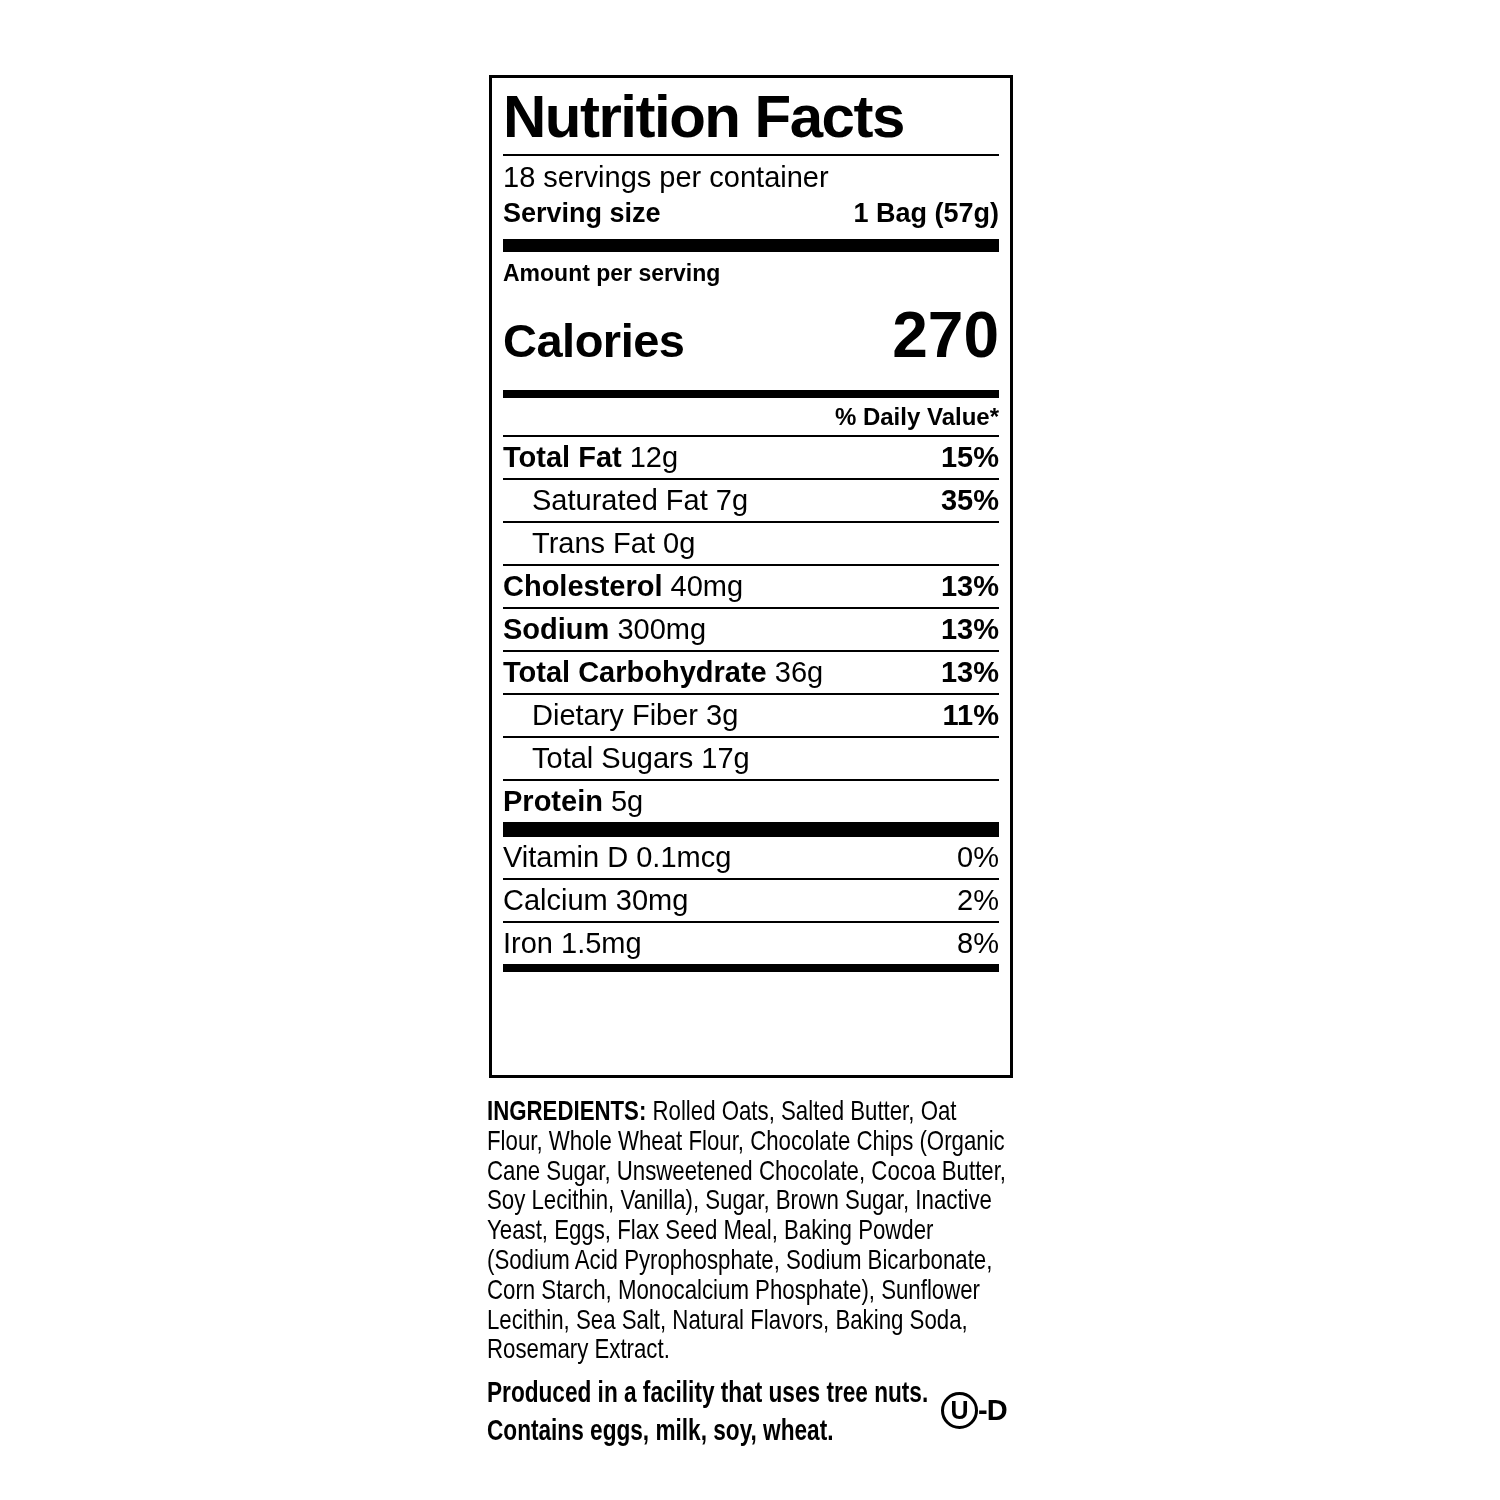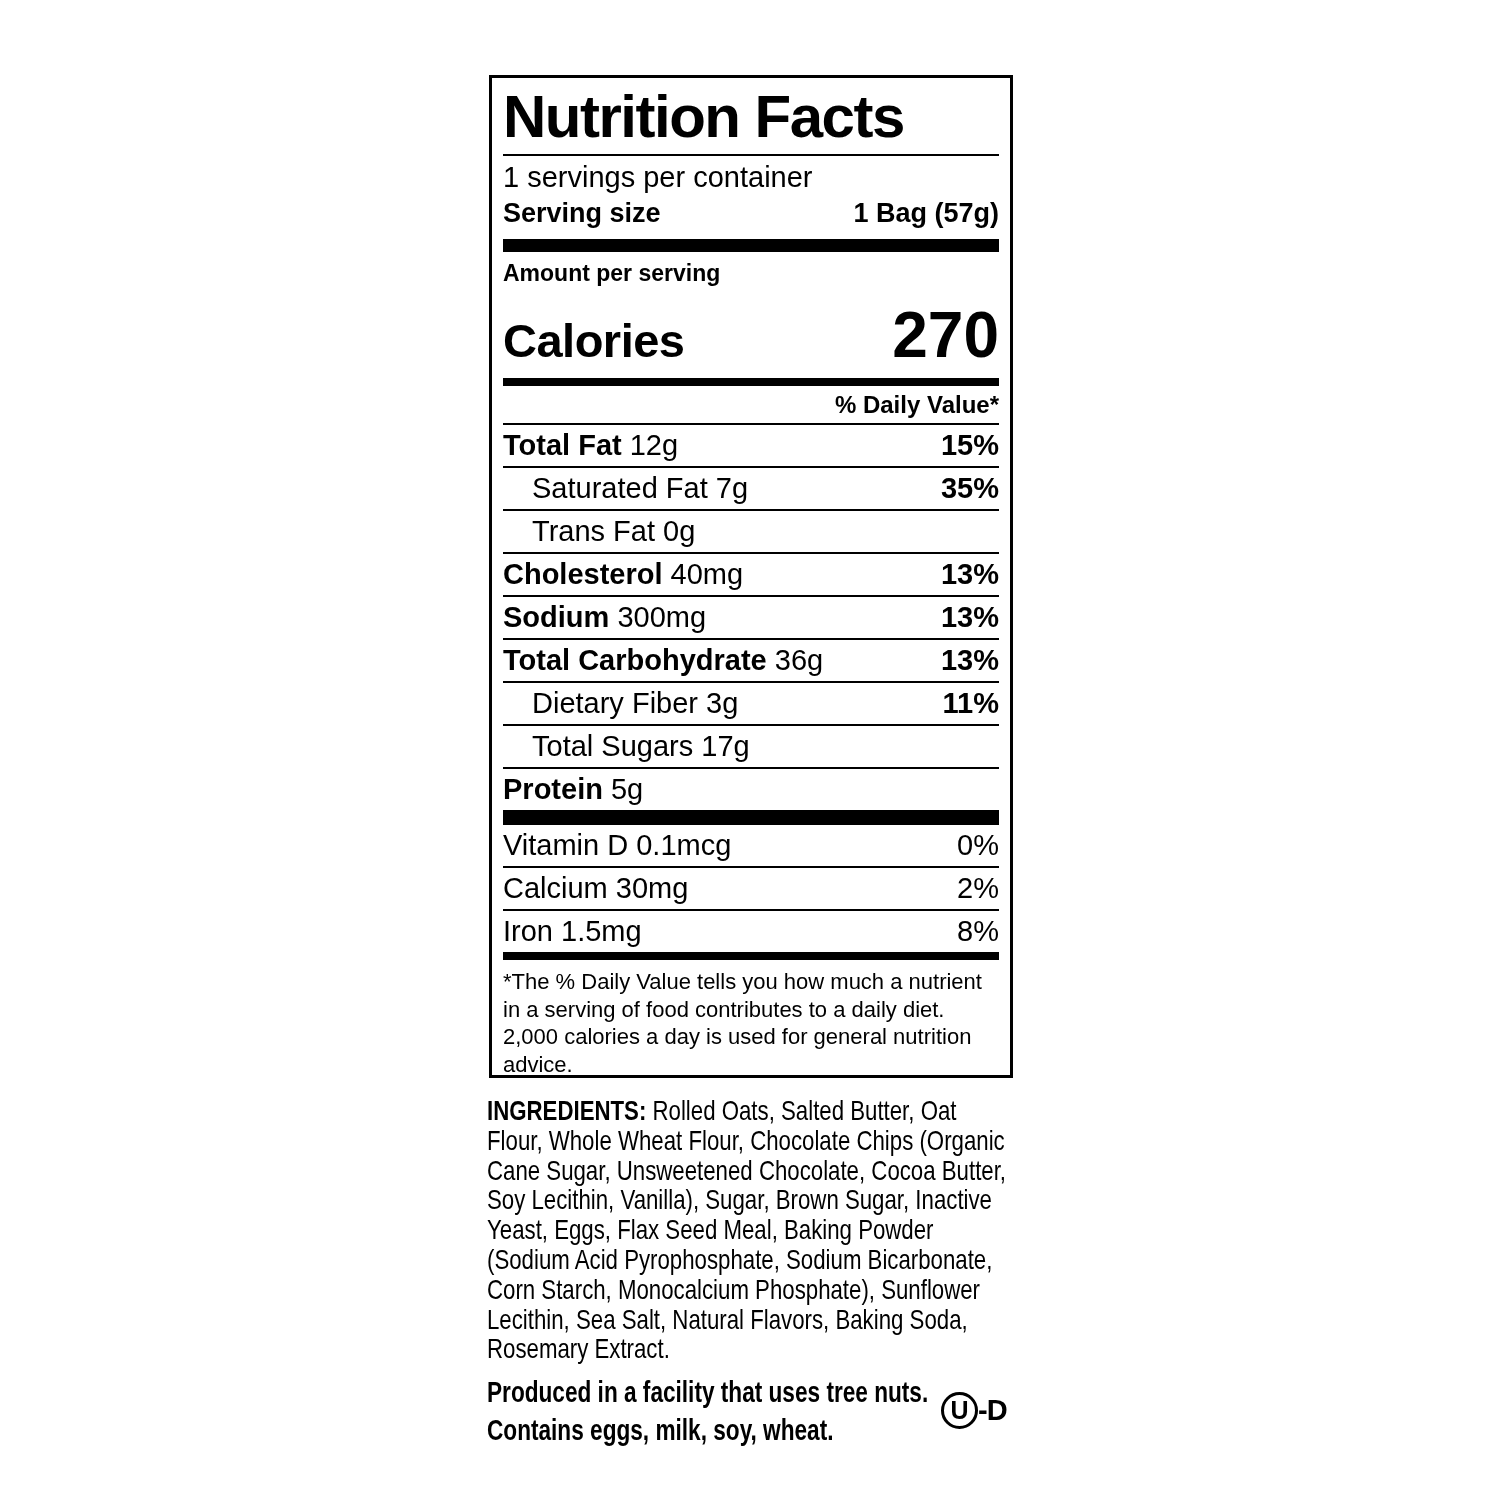--- a/index.html
+++ b/index.html
@@ -72,7 +72,7 @@
   <div class="label">
     <div class="nf-title">Nutrition Facts</div>
 
-    <div class="servings">1 servings per container</div>
+    <div class="servings">18 servings per container</div>
 
     <div class="ss-row">
       <span>Serving size</span>

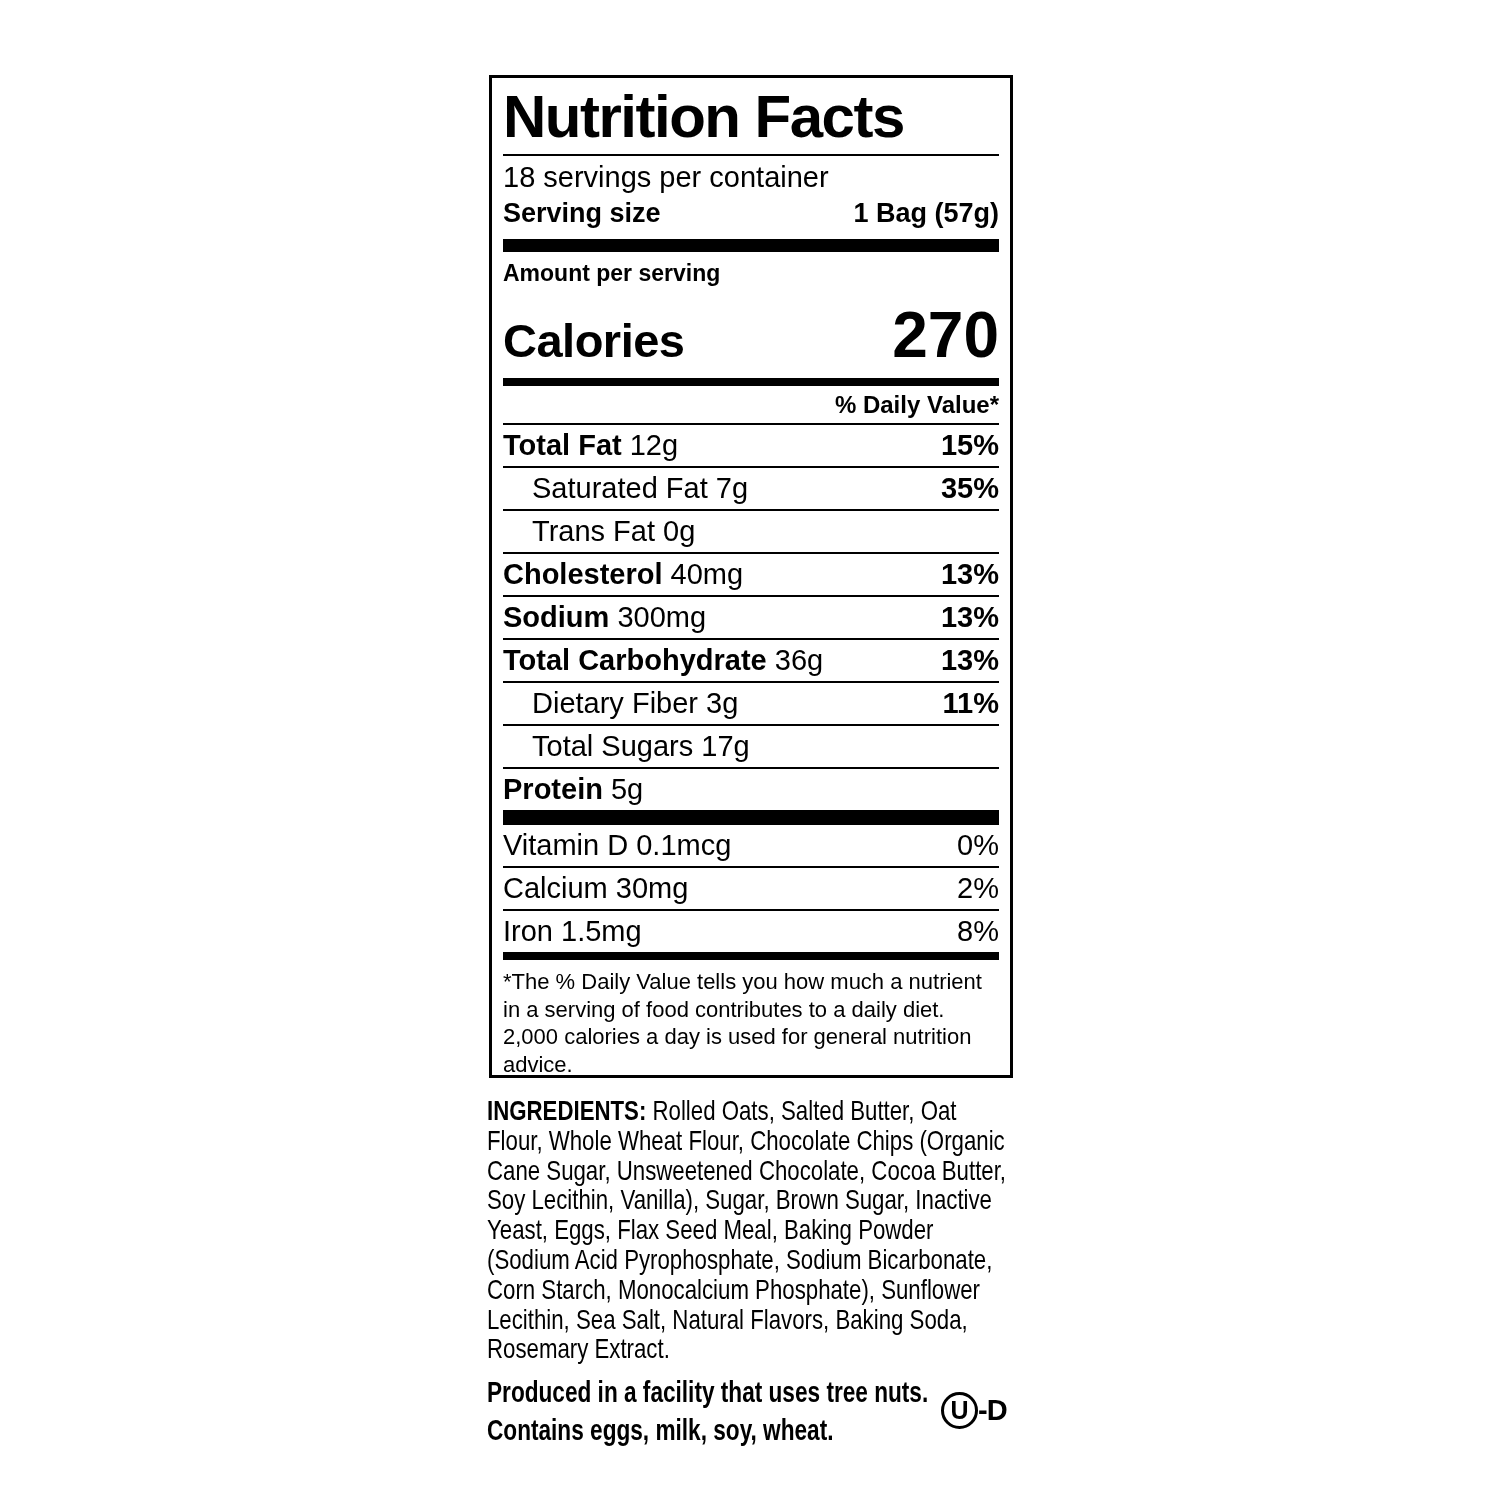--- a/index.html
+++ b/index.html
@@ -29,7 +29,7 @@
   .bar.b3 { height:15px; }
   .bar.b4 { height:8px; }
   .aps { font-weight:bold; font-size:23px; line-height:26px; padding-top:8px; }
-  .cal-row { display:flex; justify-content:space-between; align-items:baseline; padding-bottom:9px; }
+  .cal-row { display:flex; justify-content:space-between; align-items:baseline; padding-bottom:21px; }
   .cal-label { font-weight:bold; font-size:47px; line-height:56px; letter-spacing:-0.5px; }
   .cal-value { font-weight:bold; font-size:64px; line-height:58px;margin-top:20px; }
   .dv-header { text-align:right; font-weight:bold; font-size:24px; line-height:24px; padding:7px 0 6px; }

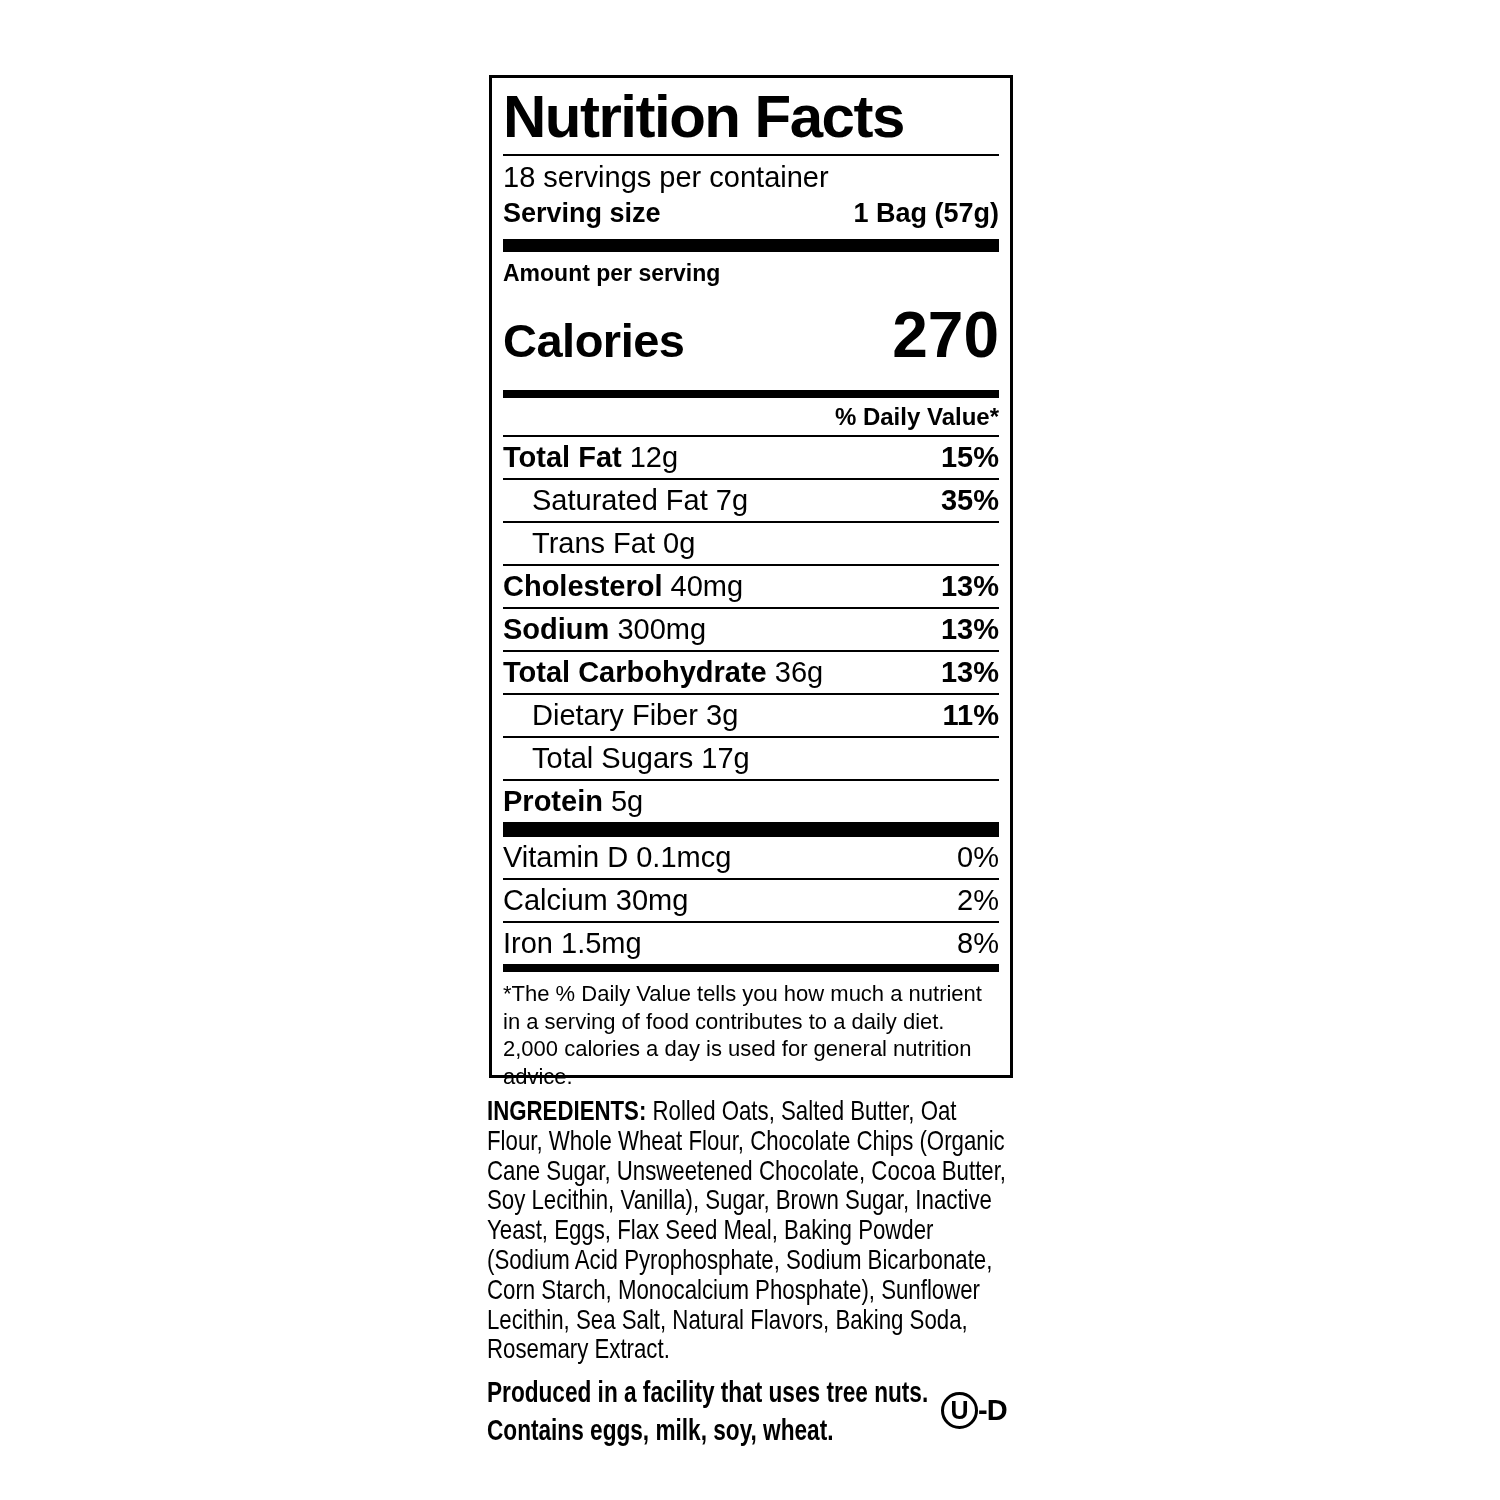--- a/index.html
+++ b/index.html
@@ -146,7 +146,6 @@
 
     <div class="bar b4"></div>
 
-    <div class="footnote">*The % Daily Value tells you how much a nutrient in a serving of food contributes to a daily diet. 2,000 calories a day is used for general nutrition advice.</div>
   </div>
 
   <div class="condensed">

